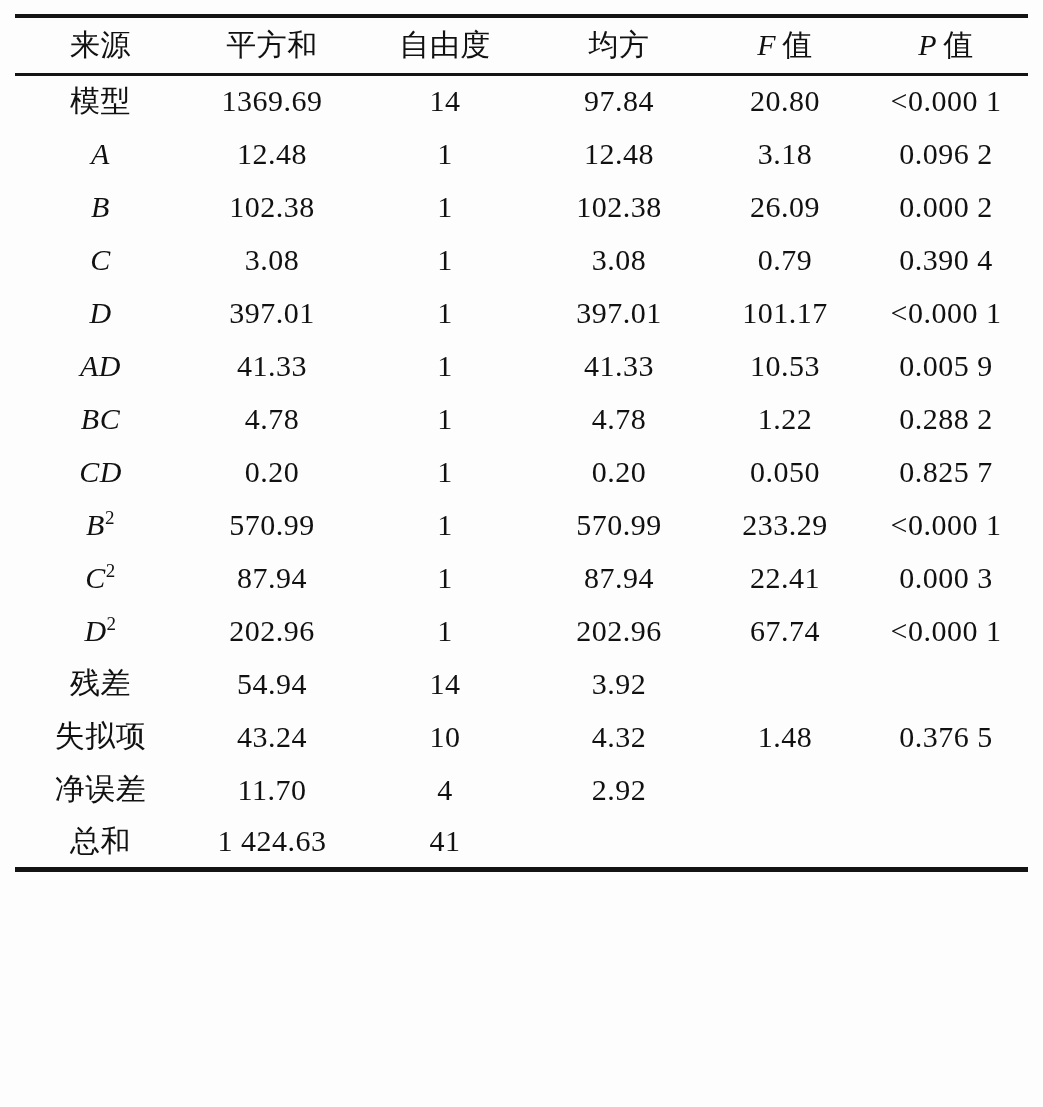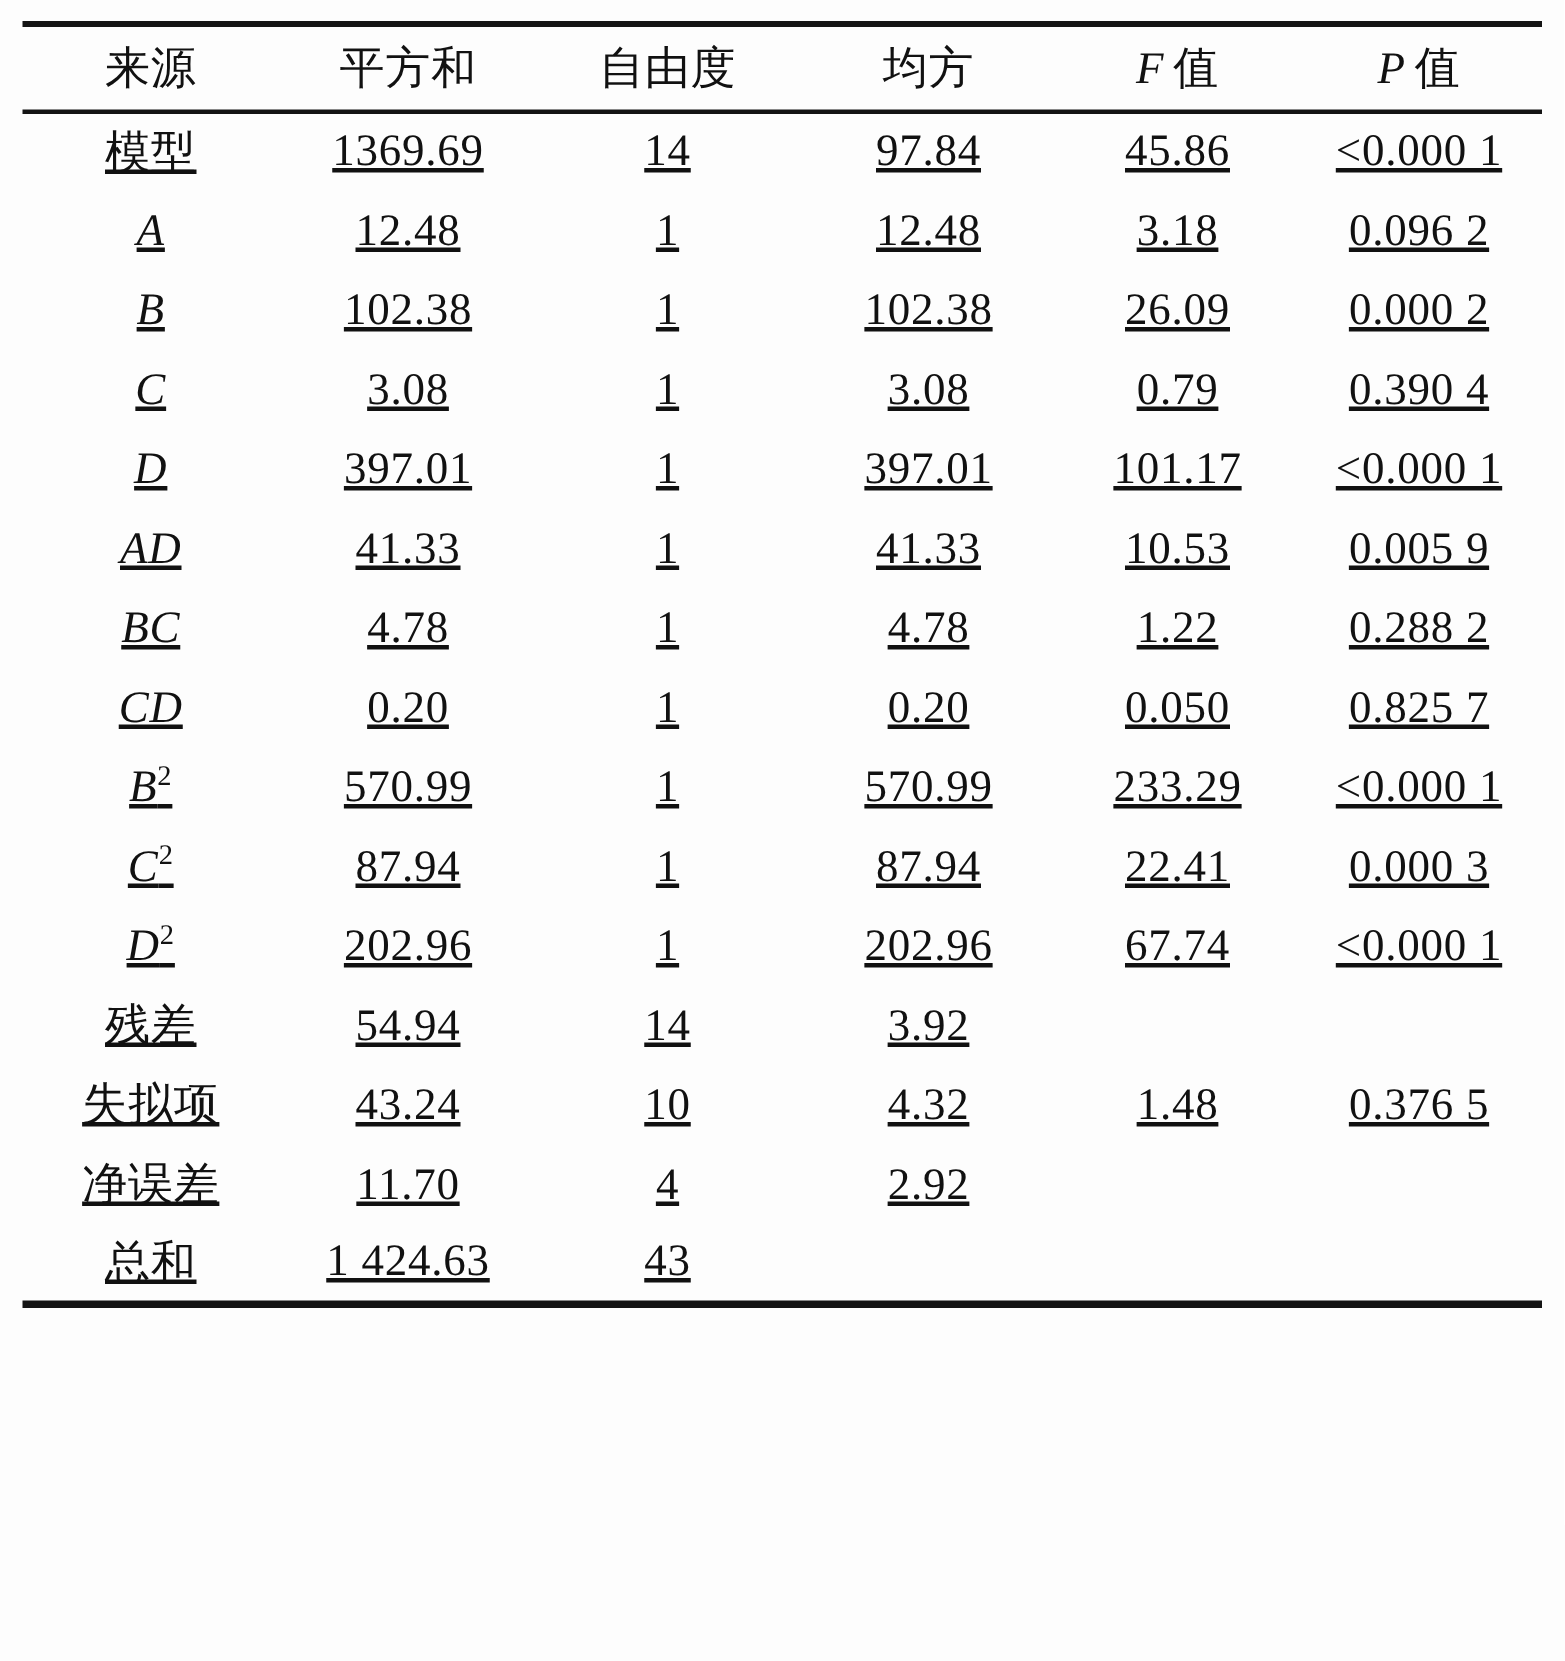--- a/index.html
+++ b/index.html
@@ -38,7 +38,6 @@
   }
   tbody tr {
     height: 53px;
-    text-decoration: underline;
   }
   th, td {
     text-align: center;

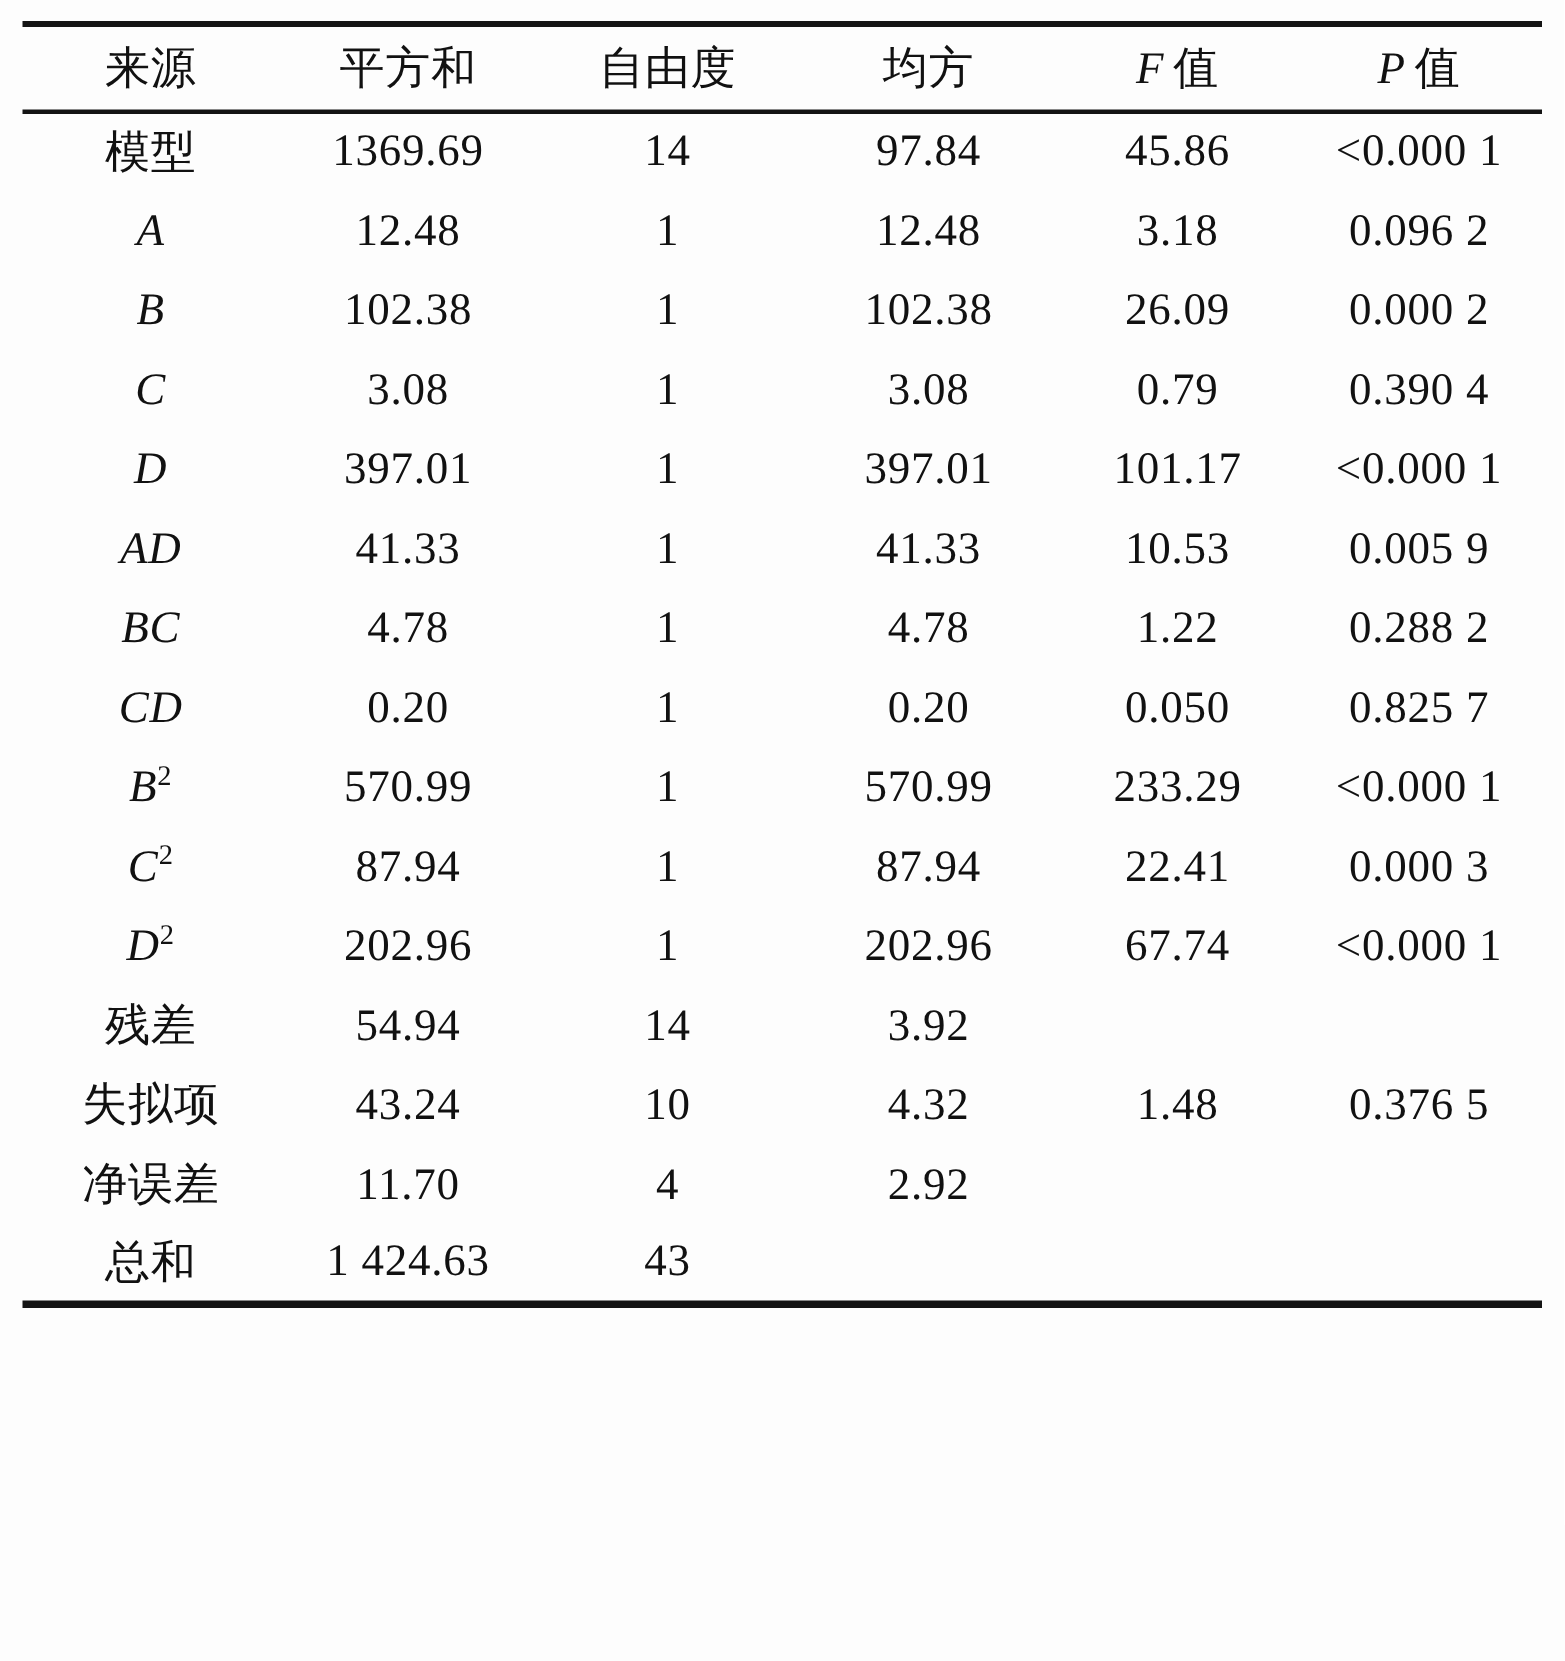--- a/index.html
+++ b/index.html
@@ -88,7 +88,7 @@
           <td>1369.69</td>
           <td>14</td>
           <td>97.84</td>
-          <td>45.86</td>
+          <td>20.80</td>
           <td>&lt;0.000 1</td>
         </tr>
         <tr>

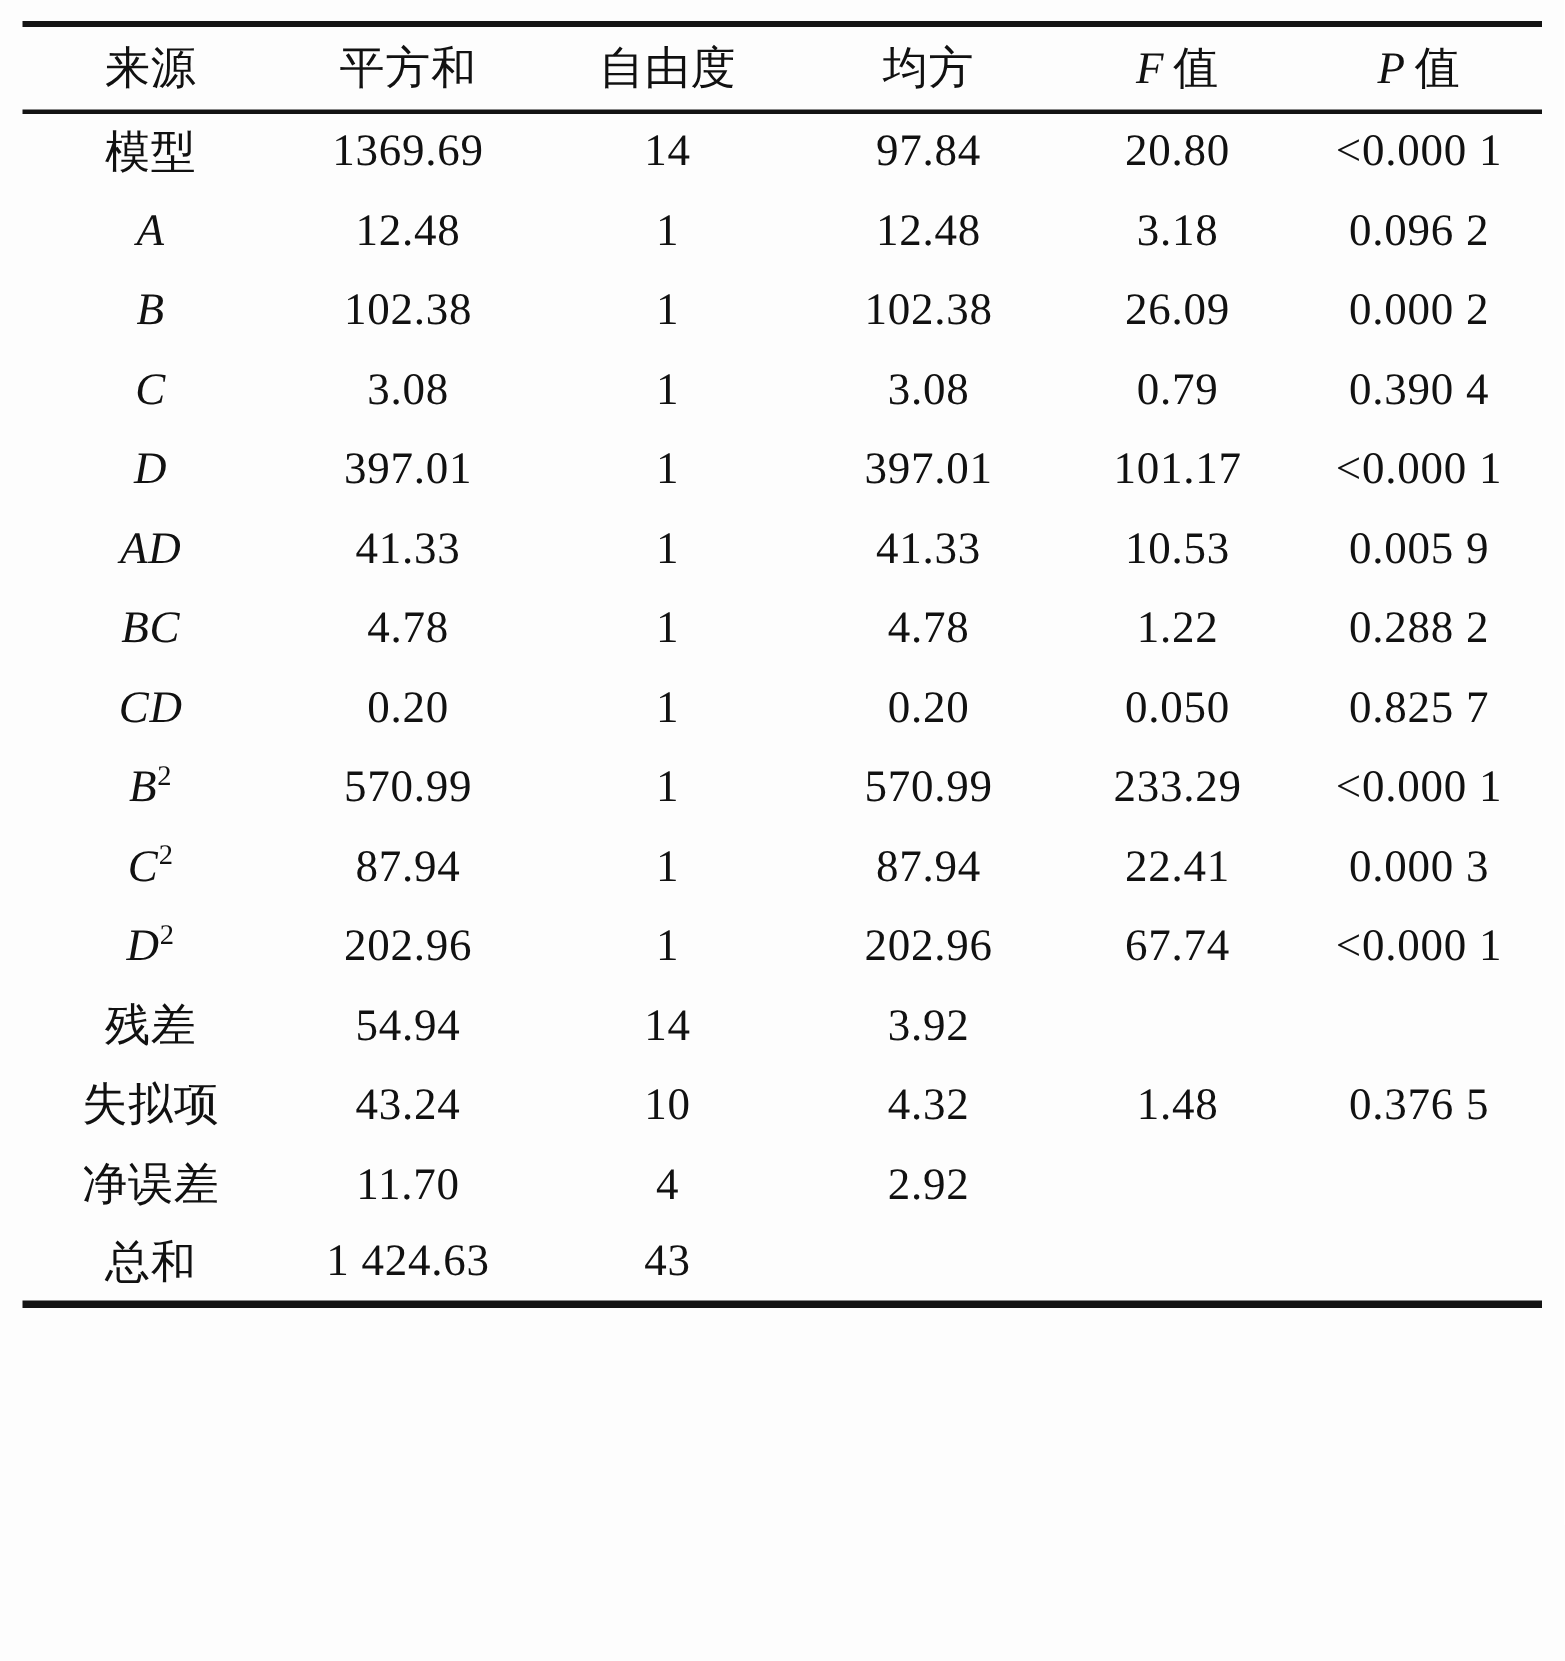--- a/index.html
+++ b/index.html
@@ -198,7 +198,7 @@
         <tr>
           <td>总和</td>
           <td>1 424.63</td>
-          <td>43</td>
+          <td>41</td>
           <td></td>
           <td></td>
           <td></td>

